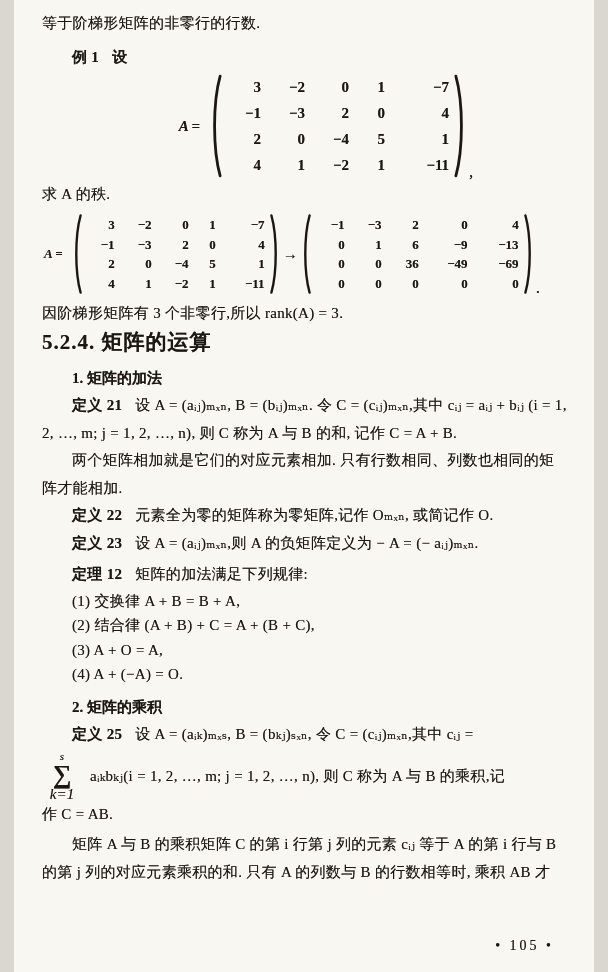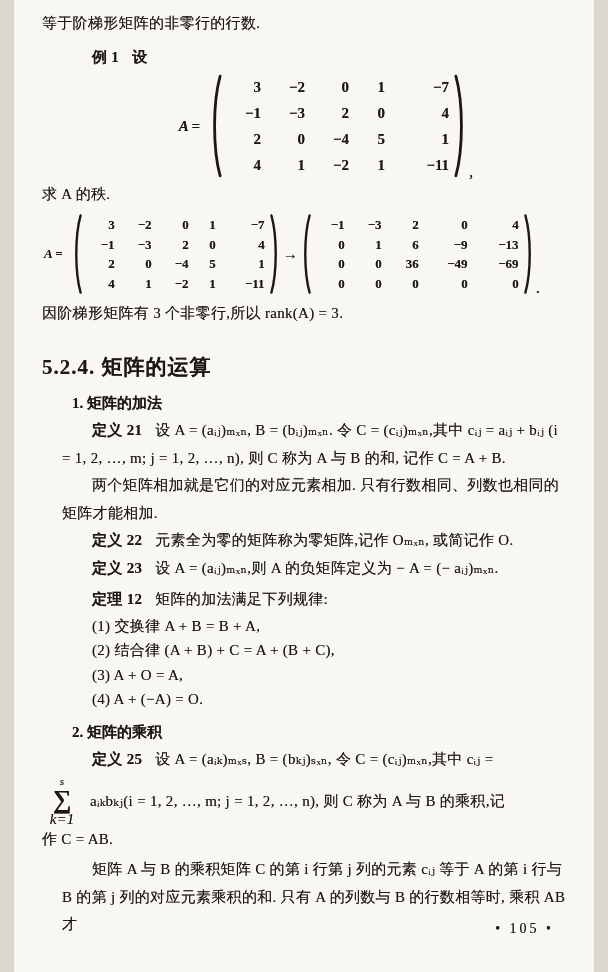--- a/index.html
+++ b/index.html
@@ -14,7 +14,7 @@
   p { margin:0; }
   .t { letter-spacing:.3px; line-height:26px; }
   .lbl { font-weight:bold; margin-right:13px; }
-  .indent { text-indent:2em;margin-left:20px; }
+  .indent { text-indent:2em; }
   .ex-line { margin-top:8px; font-weight:bold; }
 
   

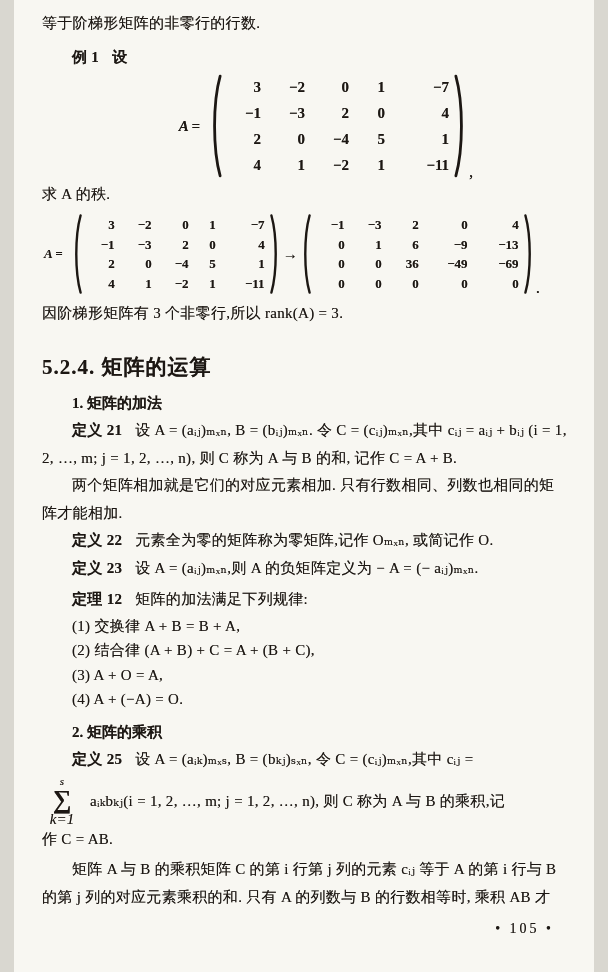--- a/index.html
+++ b/index.html
@@ -194,7 +194,7 @@
 
   <p class="t" style="margin-top:5px;">因阶梯形矩阵有 3 个非零行,所以 rank(A) = 3.</p>
 
-  <h2 class="sect" style="margin:25px 0 0 0;">5.2.4. 矩阵的运算</h2>
+  <h2 class="sect" style="margin:0 0 0 0;">5.2.4. 矩阵的运算</h2>
 
   <p class="sub">1. 矩阵的加法</p>
 

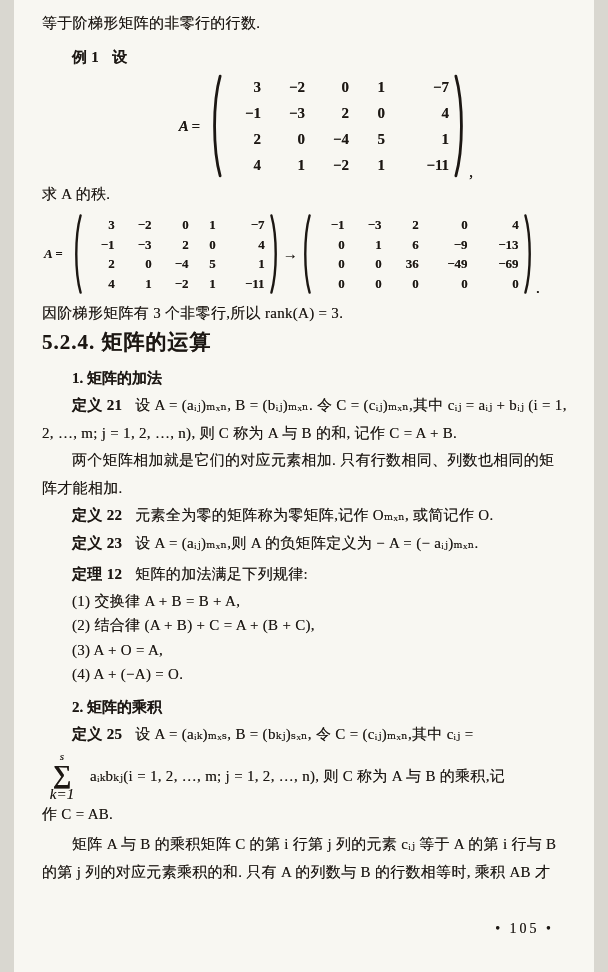--- a/index.html
+++ b/index.html
@@ -59,7 +59,7 @@
   .sig-sym { font-size:26px; line-height:26px; font-weight:bold; }
   .sig-bot { font-size:15px; font-style:italic; line-height:12px; }
 
-  .pagenum { position:absolute; right:40px; bottom:35px; font-size:14px; letter-spacing:3px; }
+  .pagenum { position:absolute; right:40px; bottom:18px; font-size:14px; letter-spacing:3px; }
 </style>
 </head>
 <body>

